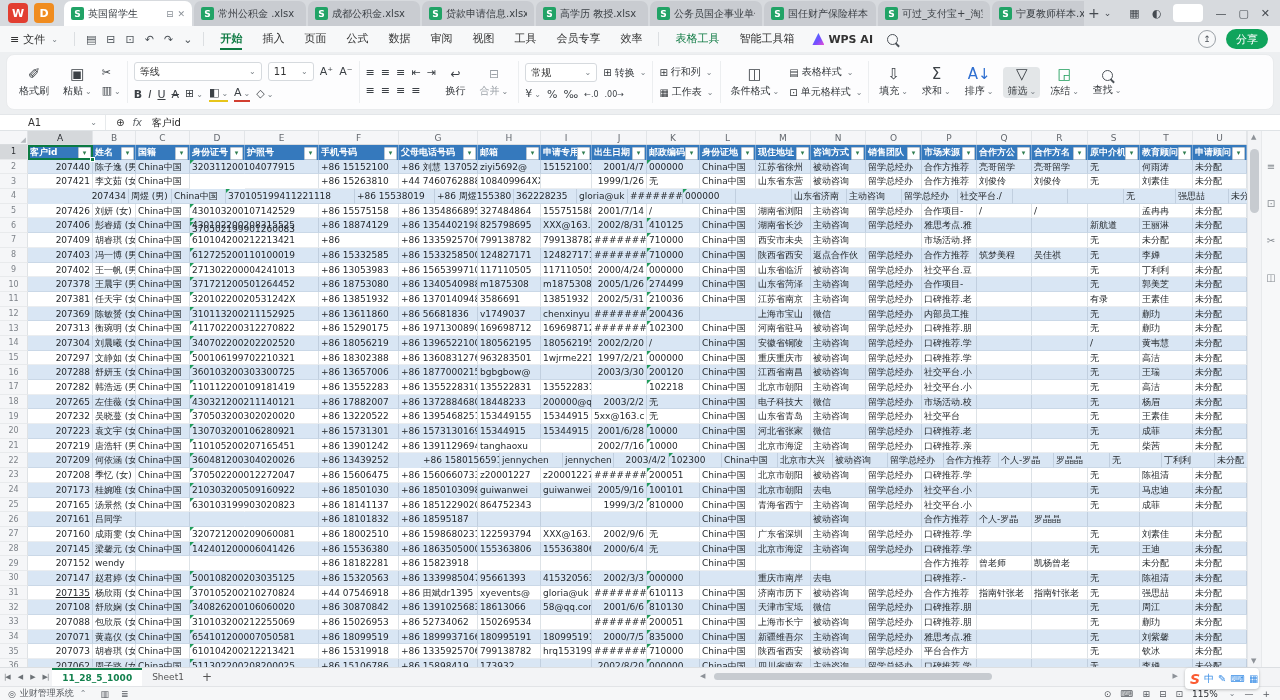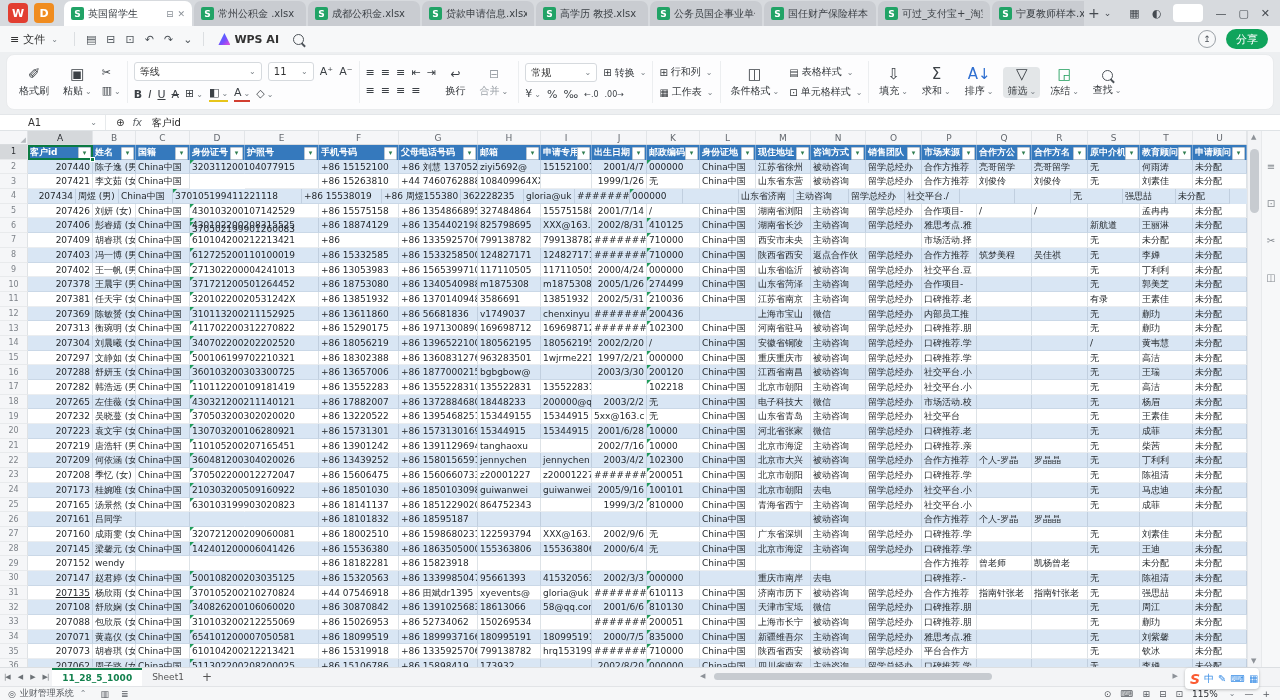--- a/index.html
+++ b/index.html
@@ -197,6 +197,21 @@
     <span class="qicon">↷</span>
     <span class="qicon">⌄</span>
     <div class="mdiv"></div>
+    <div id="menu-items" style="display:flex;align-items:center;">
+        <div class="menu-item active">开始</div>
+        <div class="menu-item">插入</div>
+        <div class="menu-item">页面</div>
+        <div class="menu-item">公式</div>
+        <div class="menu-item">数据</div>
+        <div class="menu-item">审阅</div>
+        <div class="menu-item">视图</div>
+        <div class="menu-item">工具</div>
+        <div class="menu-item">会员专享</div>
+        <div class="menu-item">效率</div>
+        <div class="mdiv"></div>
+        <div class="menu-item green">表格工具</div>
+        <div class="menu-item">智能工具箱</div>
+      </div>
     <div id="wpsai">
       <span class="ai-logo"></span>
       <span>WPS AI</span>

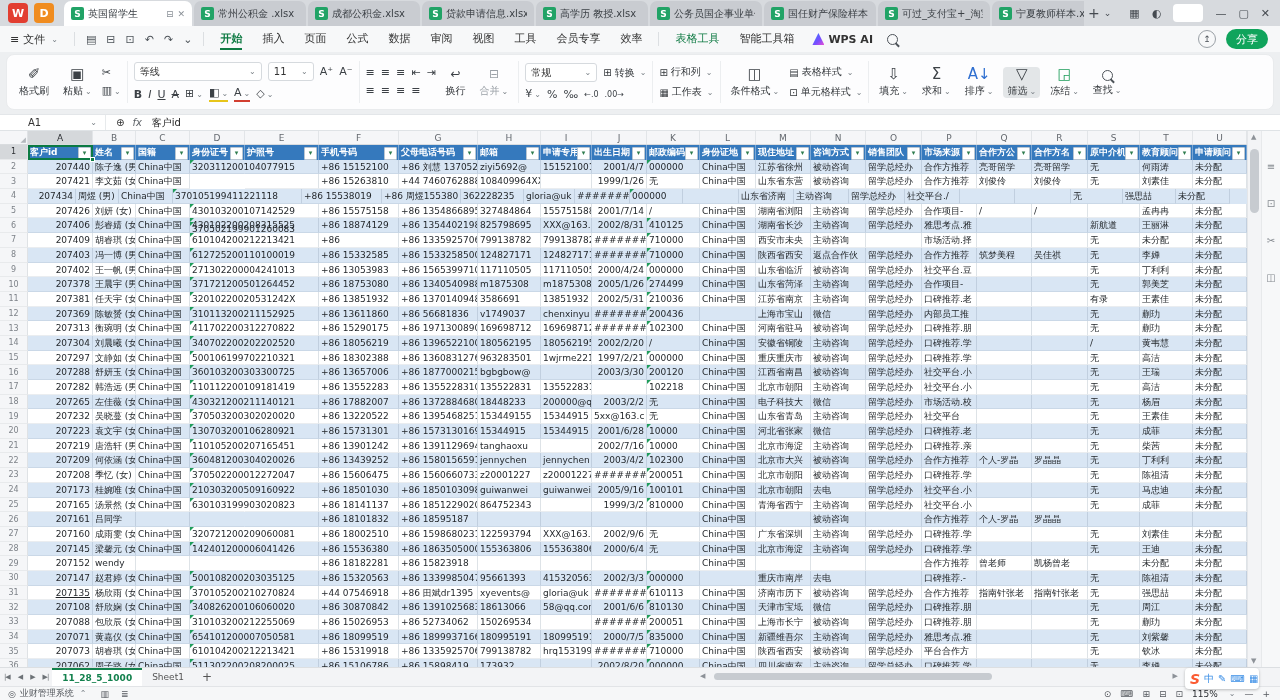--- a/index.html
+++ b/index.html
@@ -488,7 +488,7 @@
       </div>
       <div class="grow band">
         <div class="gut">4</div>
-        <div class="cell r" style="width: 48px;">207434</div>
+        <div class="cell r" style="width: 65px; margin-left: 36px;">207434</div>
         <div class="cell" style="width: 43px;">周煜 (男)</div>
         <div class="cell" style="width: 54px;">China中国</div>
         <div class="cell dcol" style="width: 55px;">370105199411221118<div class="tri"></div></div>

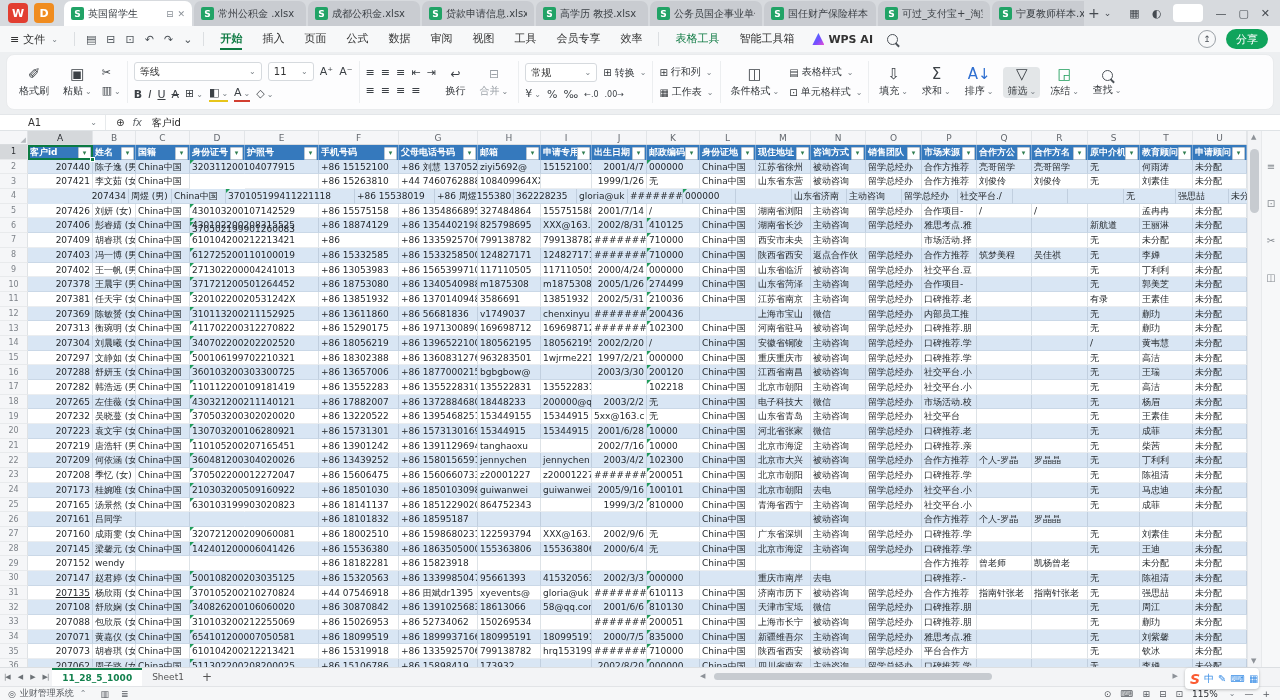--- a/index.html
+++ b/index.html
@@ -926,7 +926,7 @@
         <div class="cell dcol" style="width: 55px;">360481200304020026<div class="tri"></div></div>
         <div class="cell" style="width: 74px;"></div>
         <div class="cell" style="width: 80px;">+86 13439252</div>
-        <div class="cell" style="width: 79px;">+86 1580156591</div>
+        <div class="cell" style="width: 79px; margin-left: 22px;">+86 1580156591</div>
         <div class="cell" style="width: 63px;">jennychen</div>
         <div class="cell" style="width: 51px;">jennychen</div>
         <div class="cell r" style="width: 55px;">2003/4/2</div>

